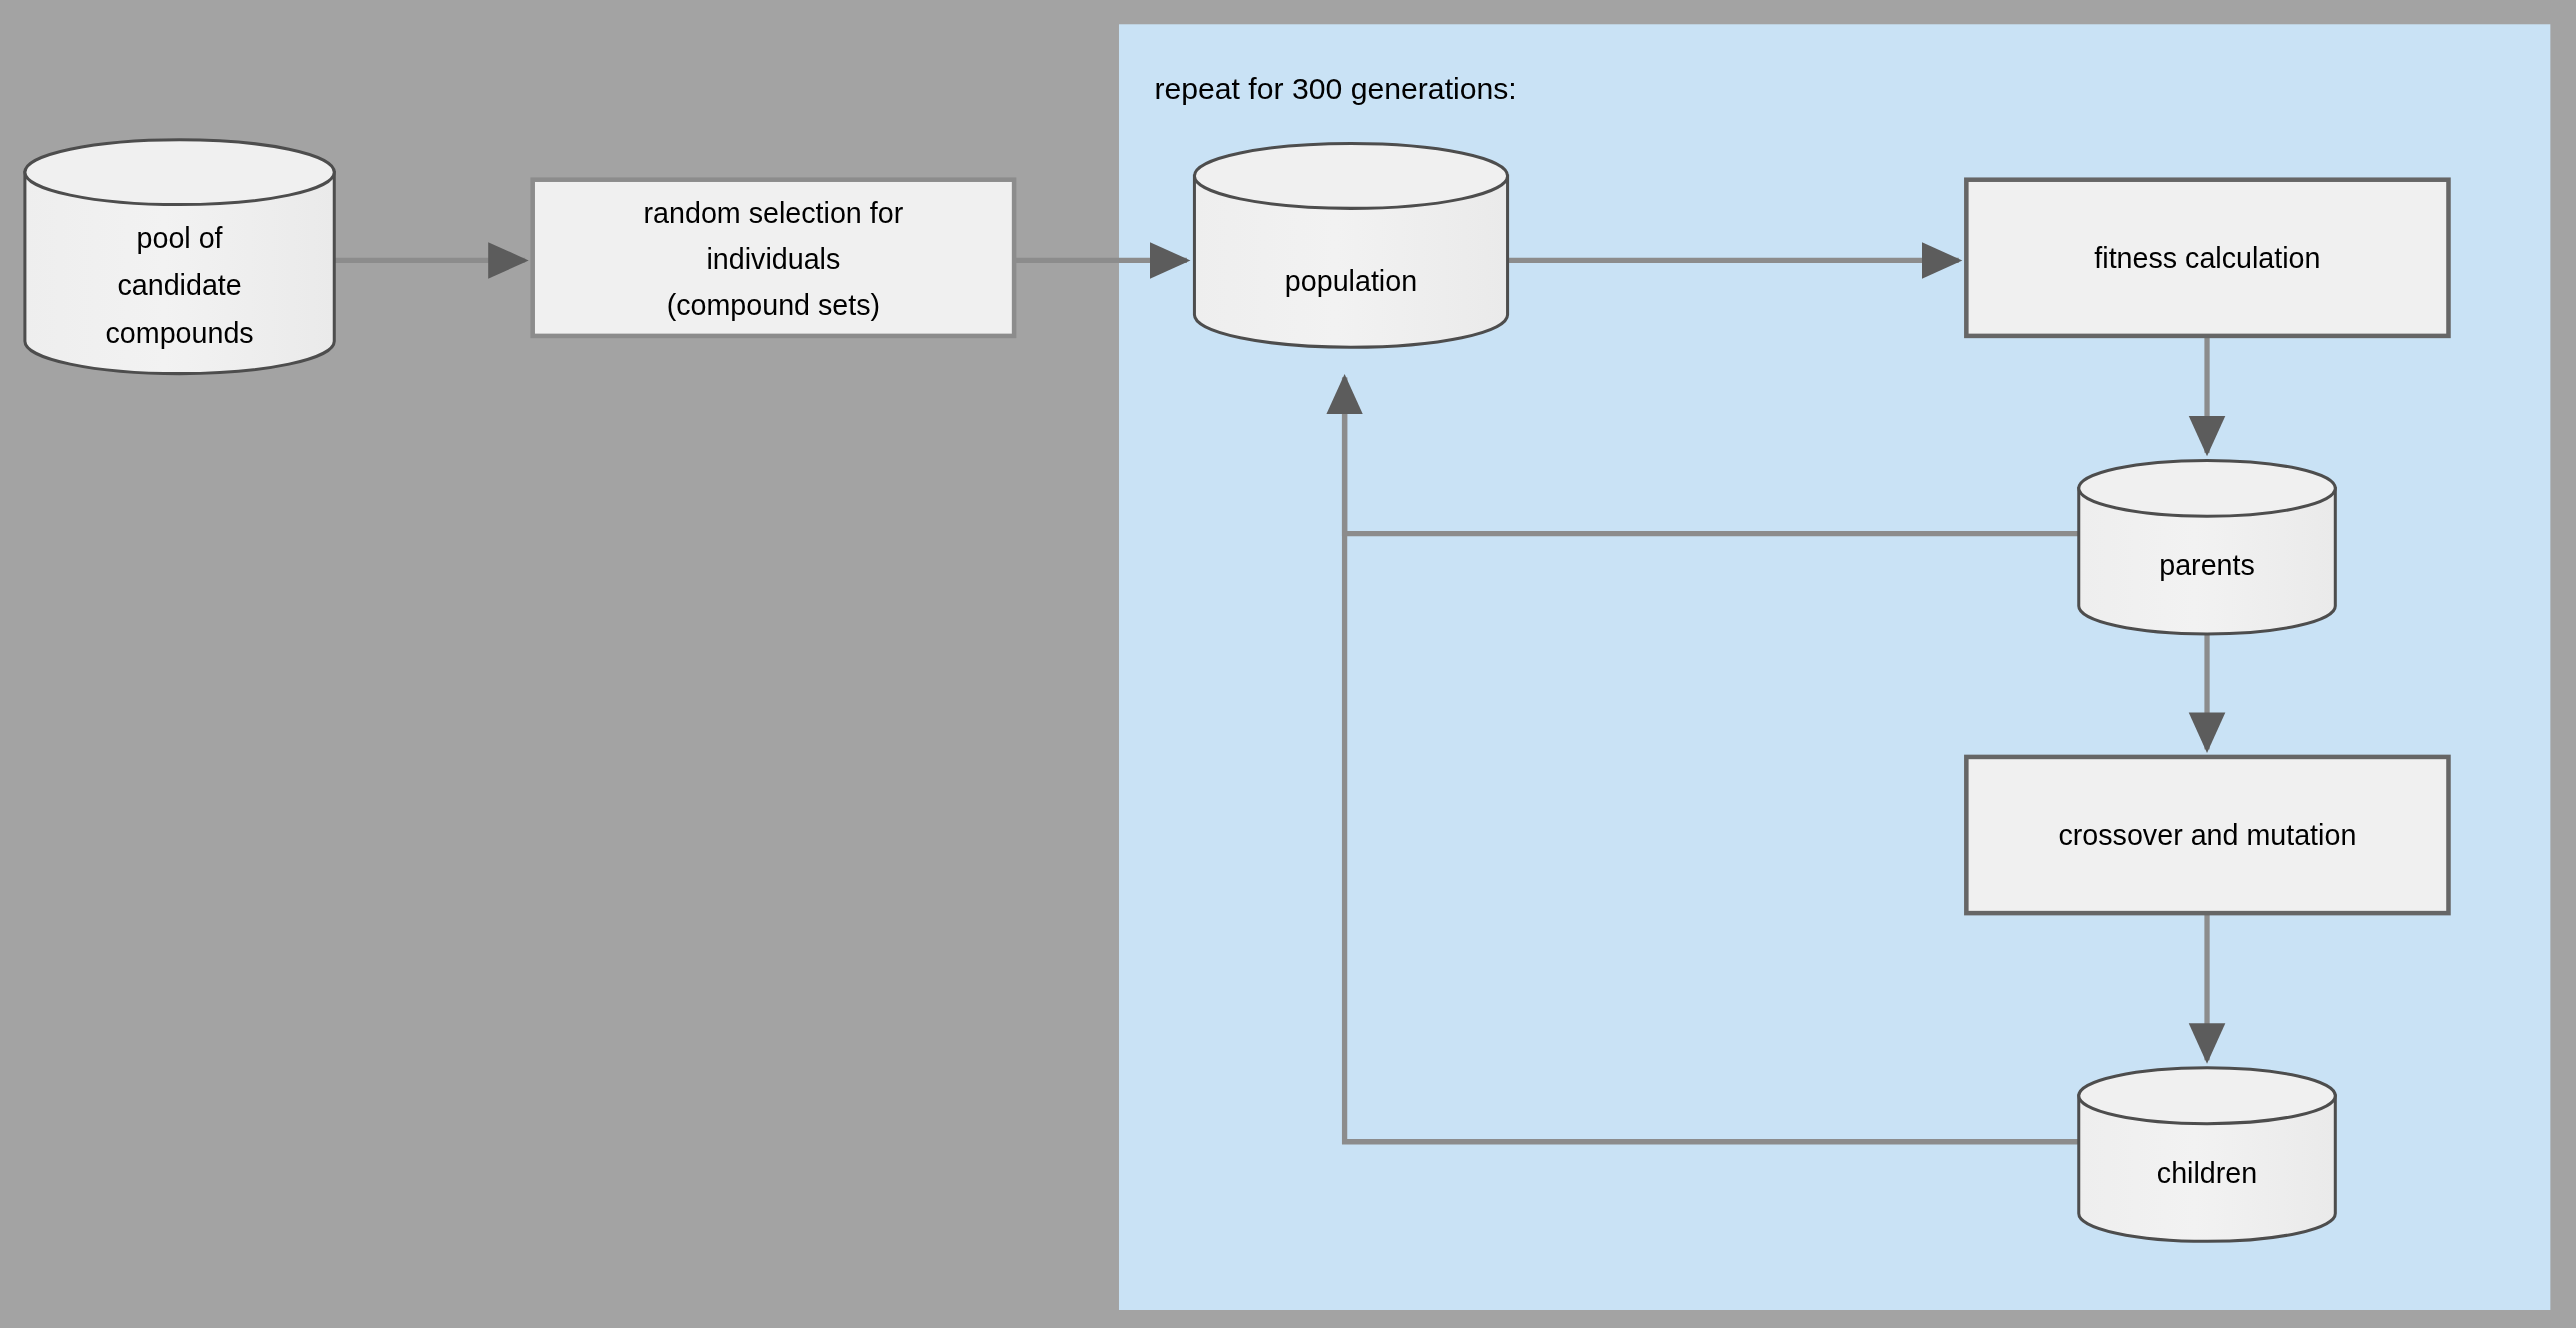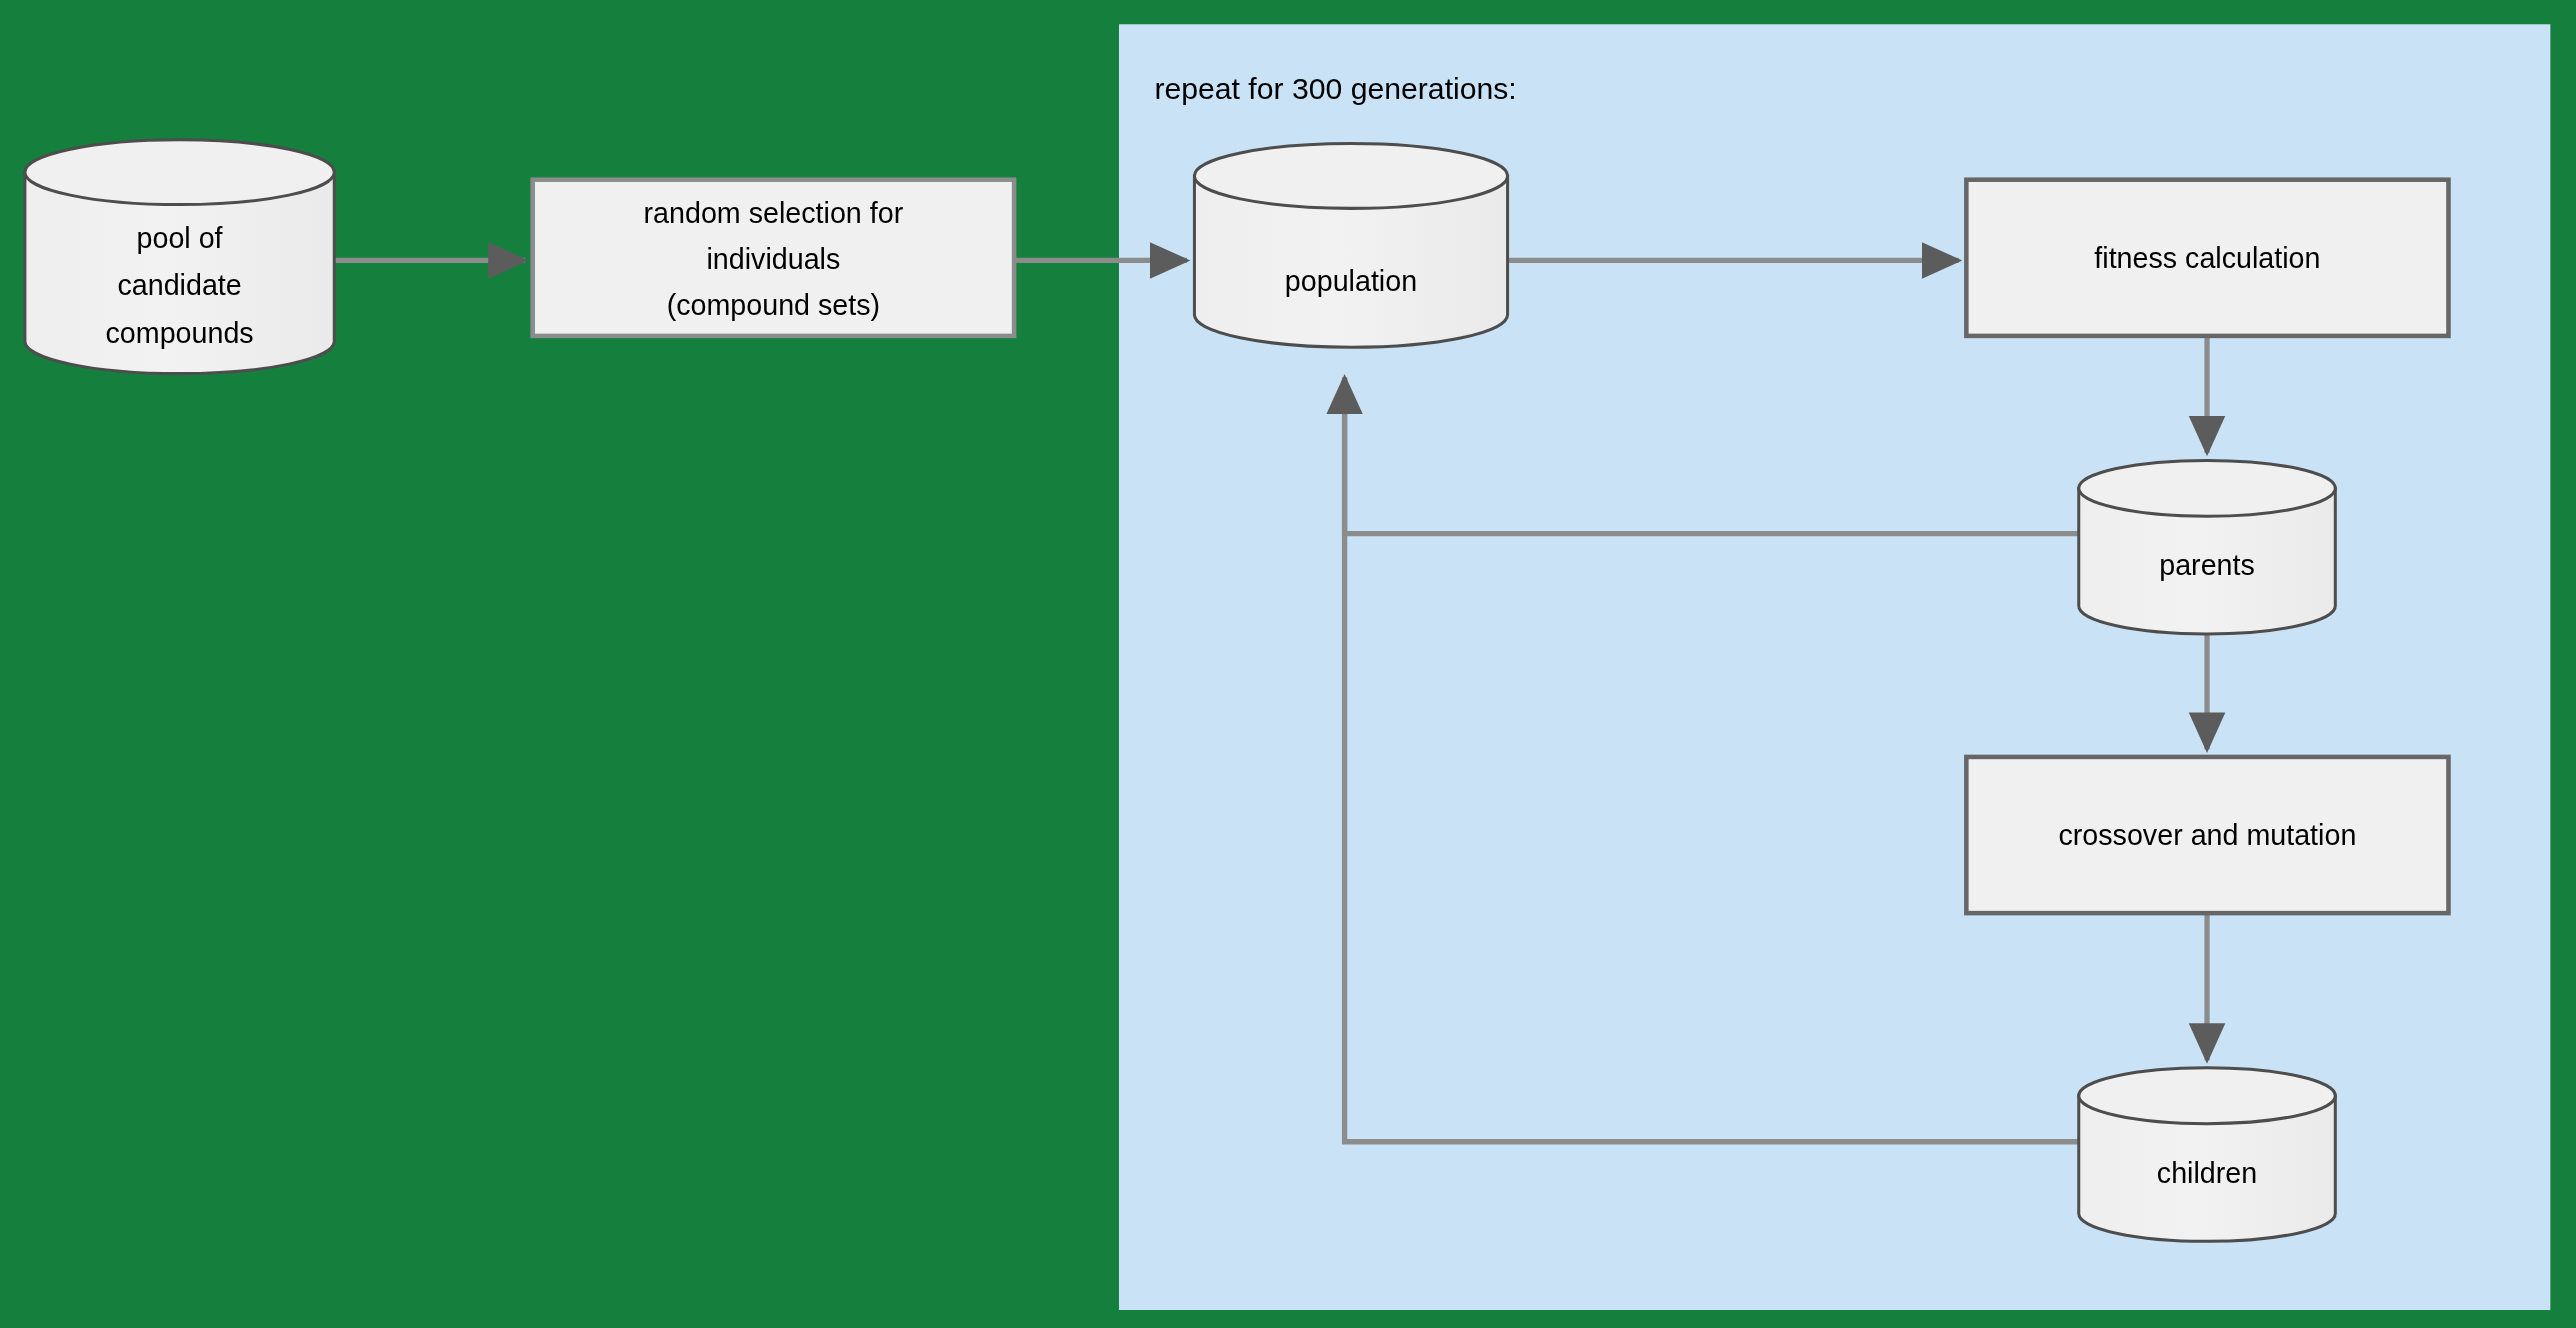--- a/index.html
+++ b/index.html
@@ -14,7 +14,7 @@
     position: relative;
     width: 2576px;
     height: 1329px;
-    background: #15803d;
+    background: #a3a3a3;
     overflow: hidden;
   }
   #diagram-svg {

